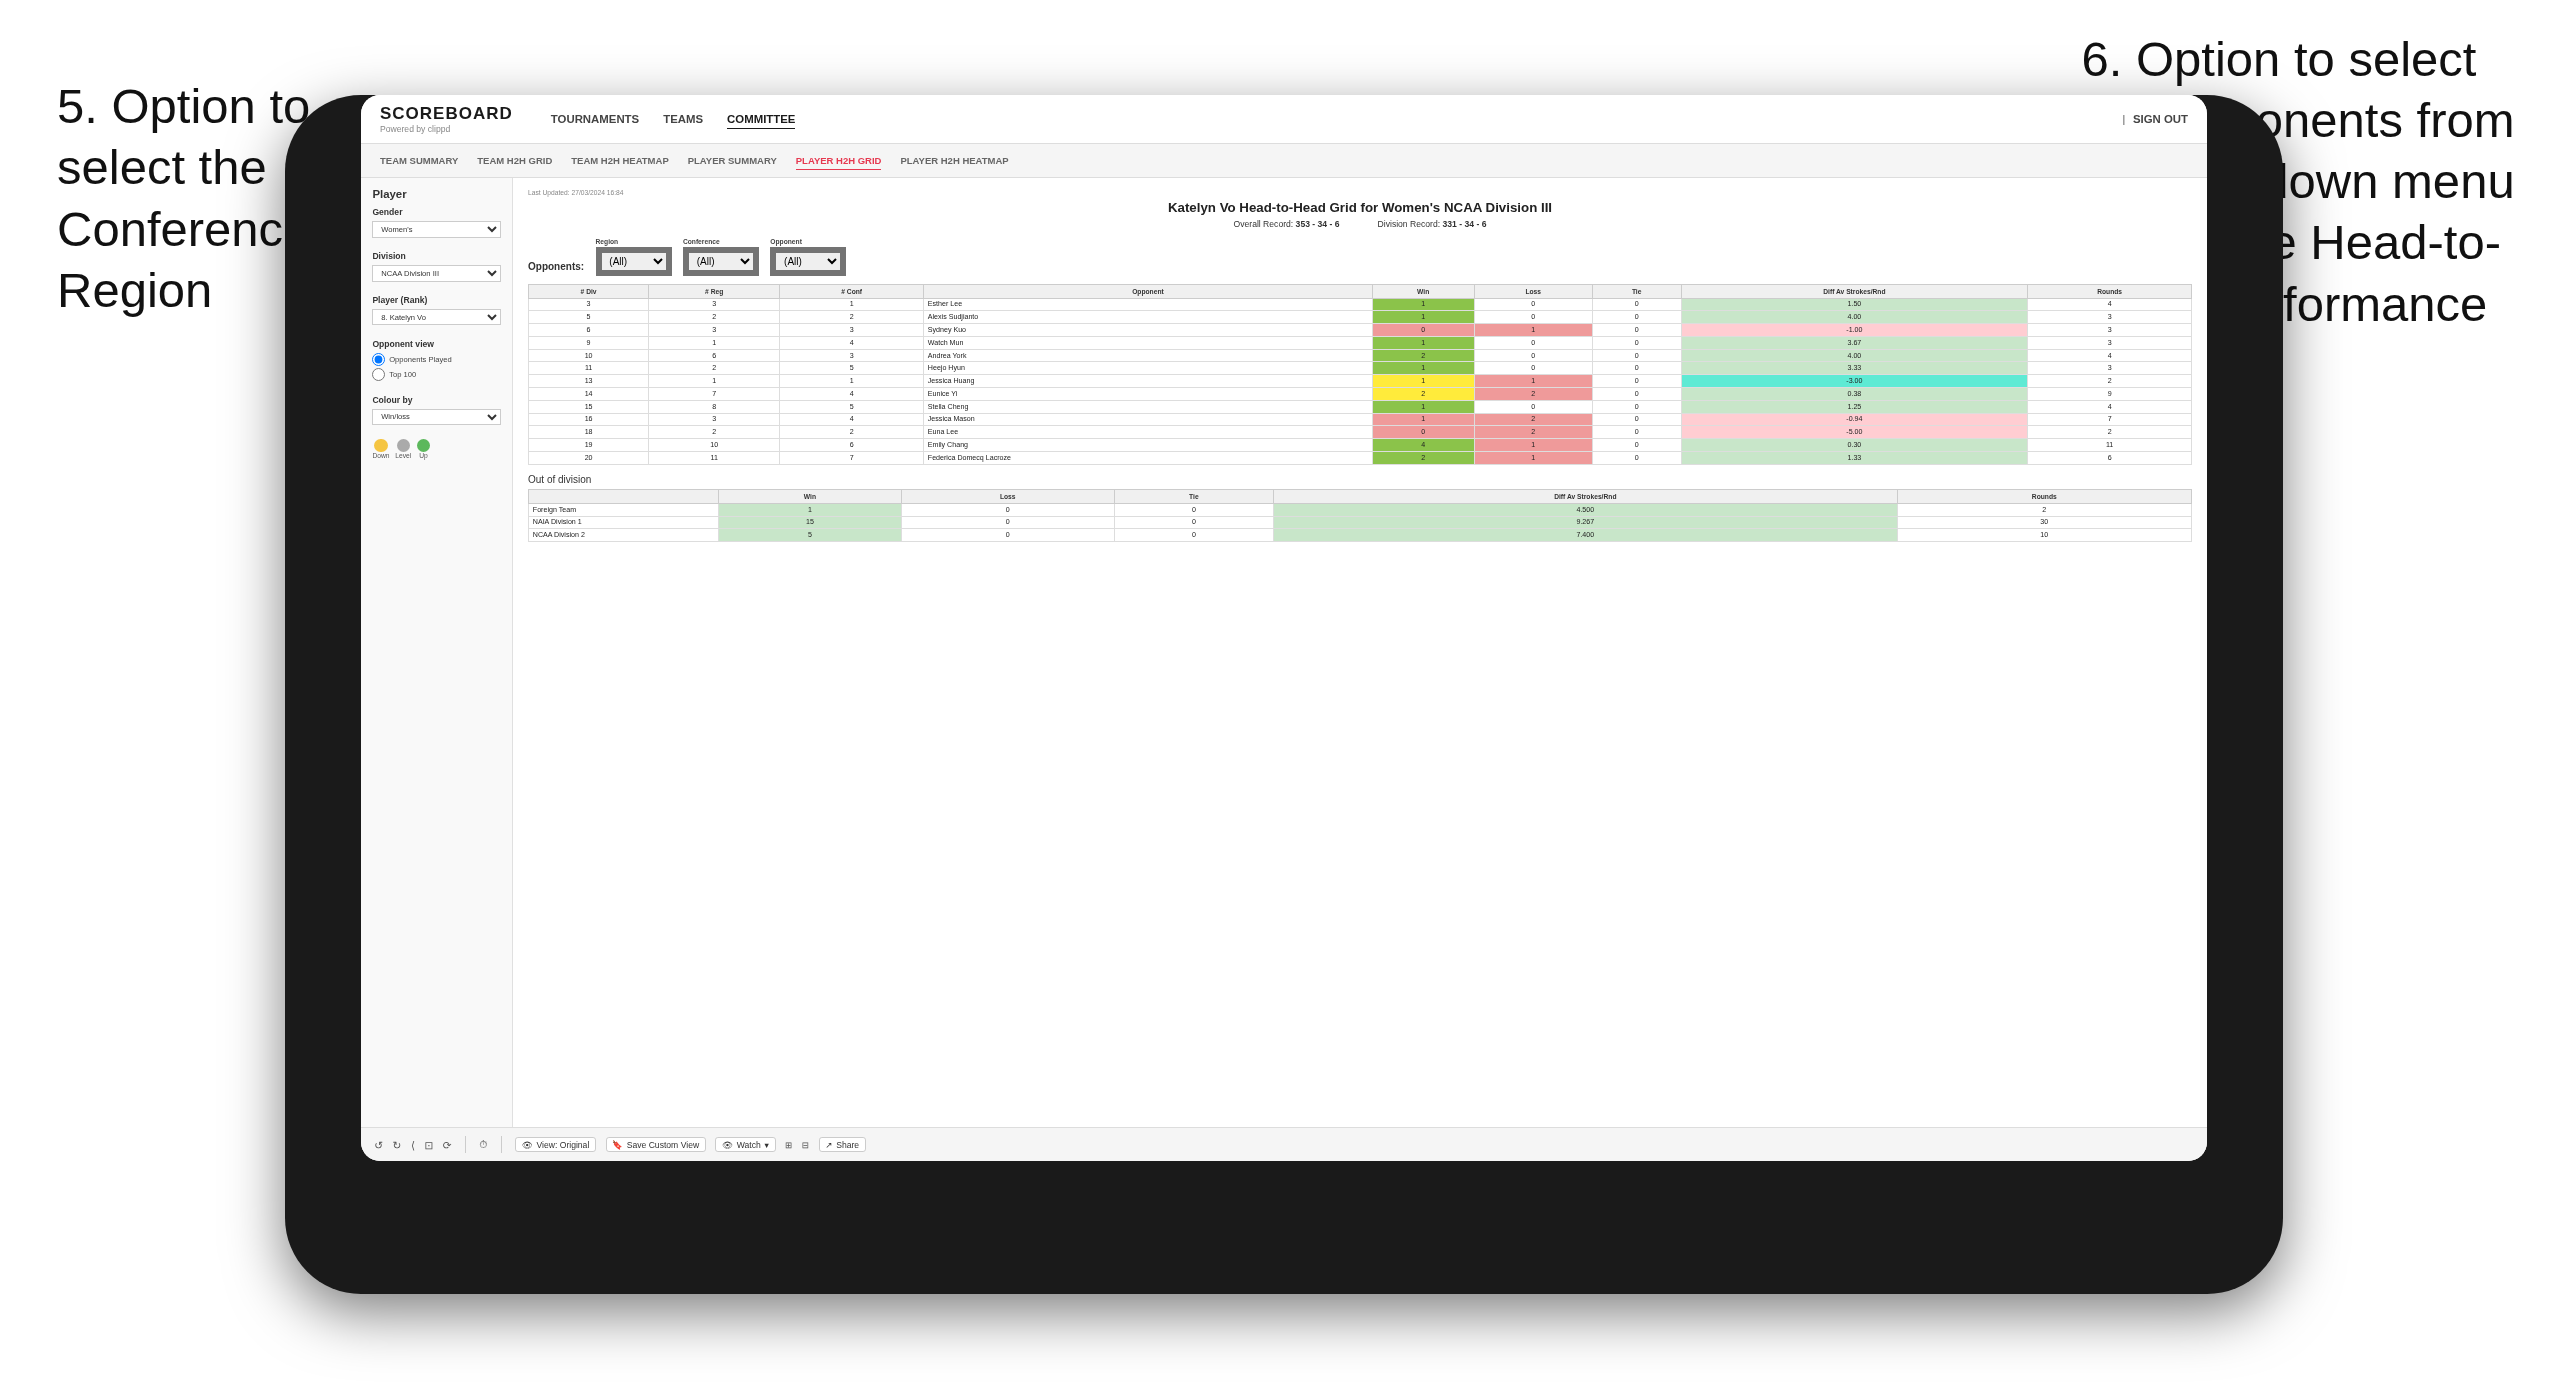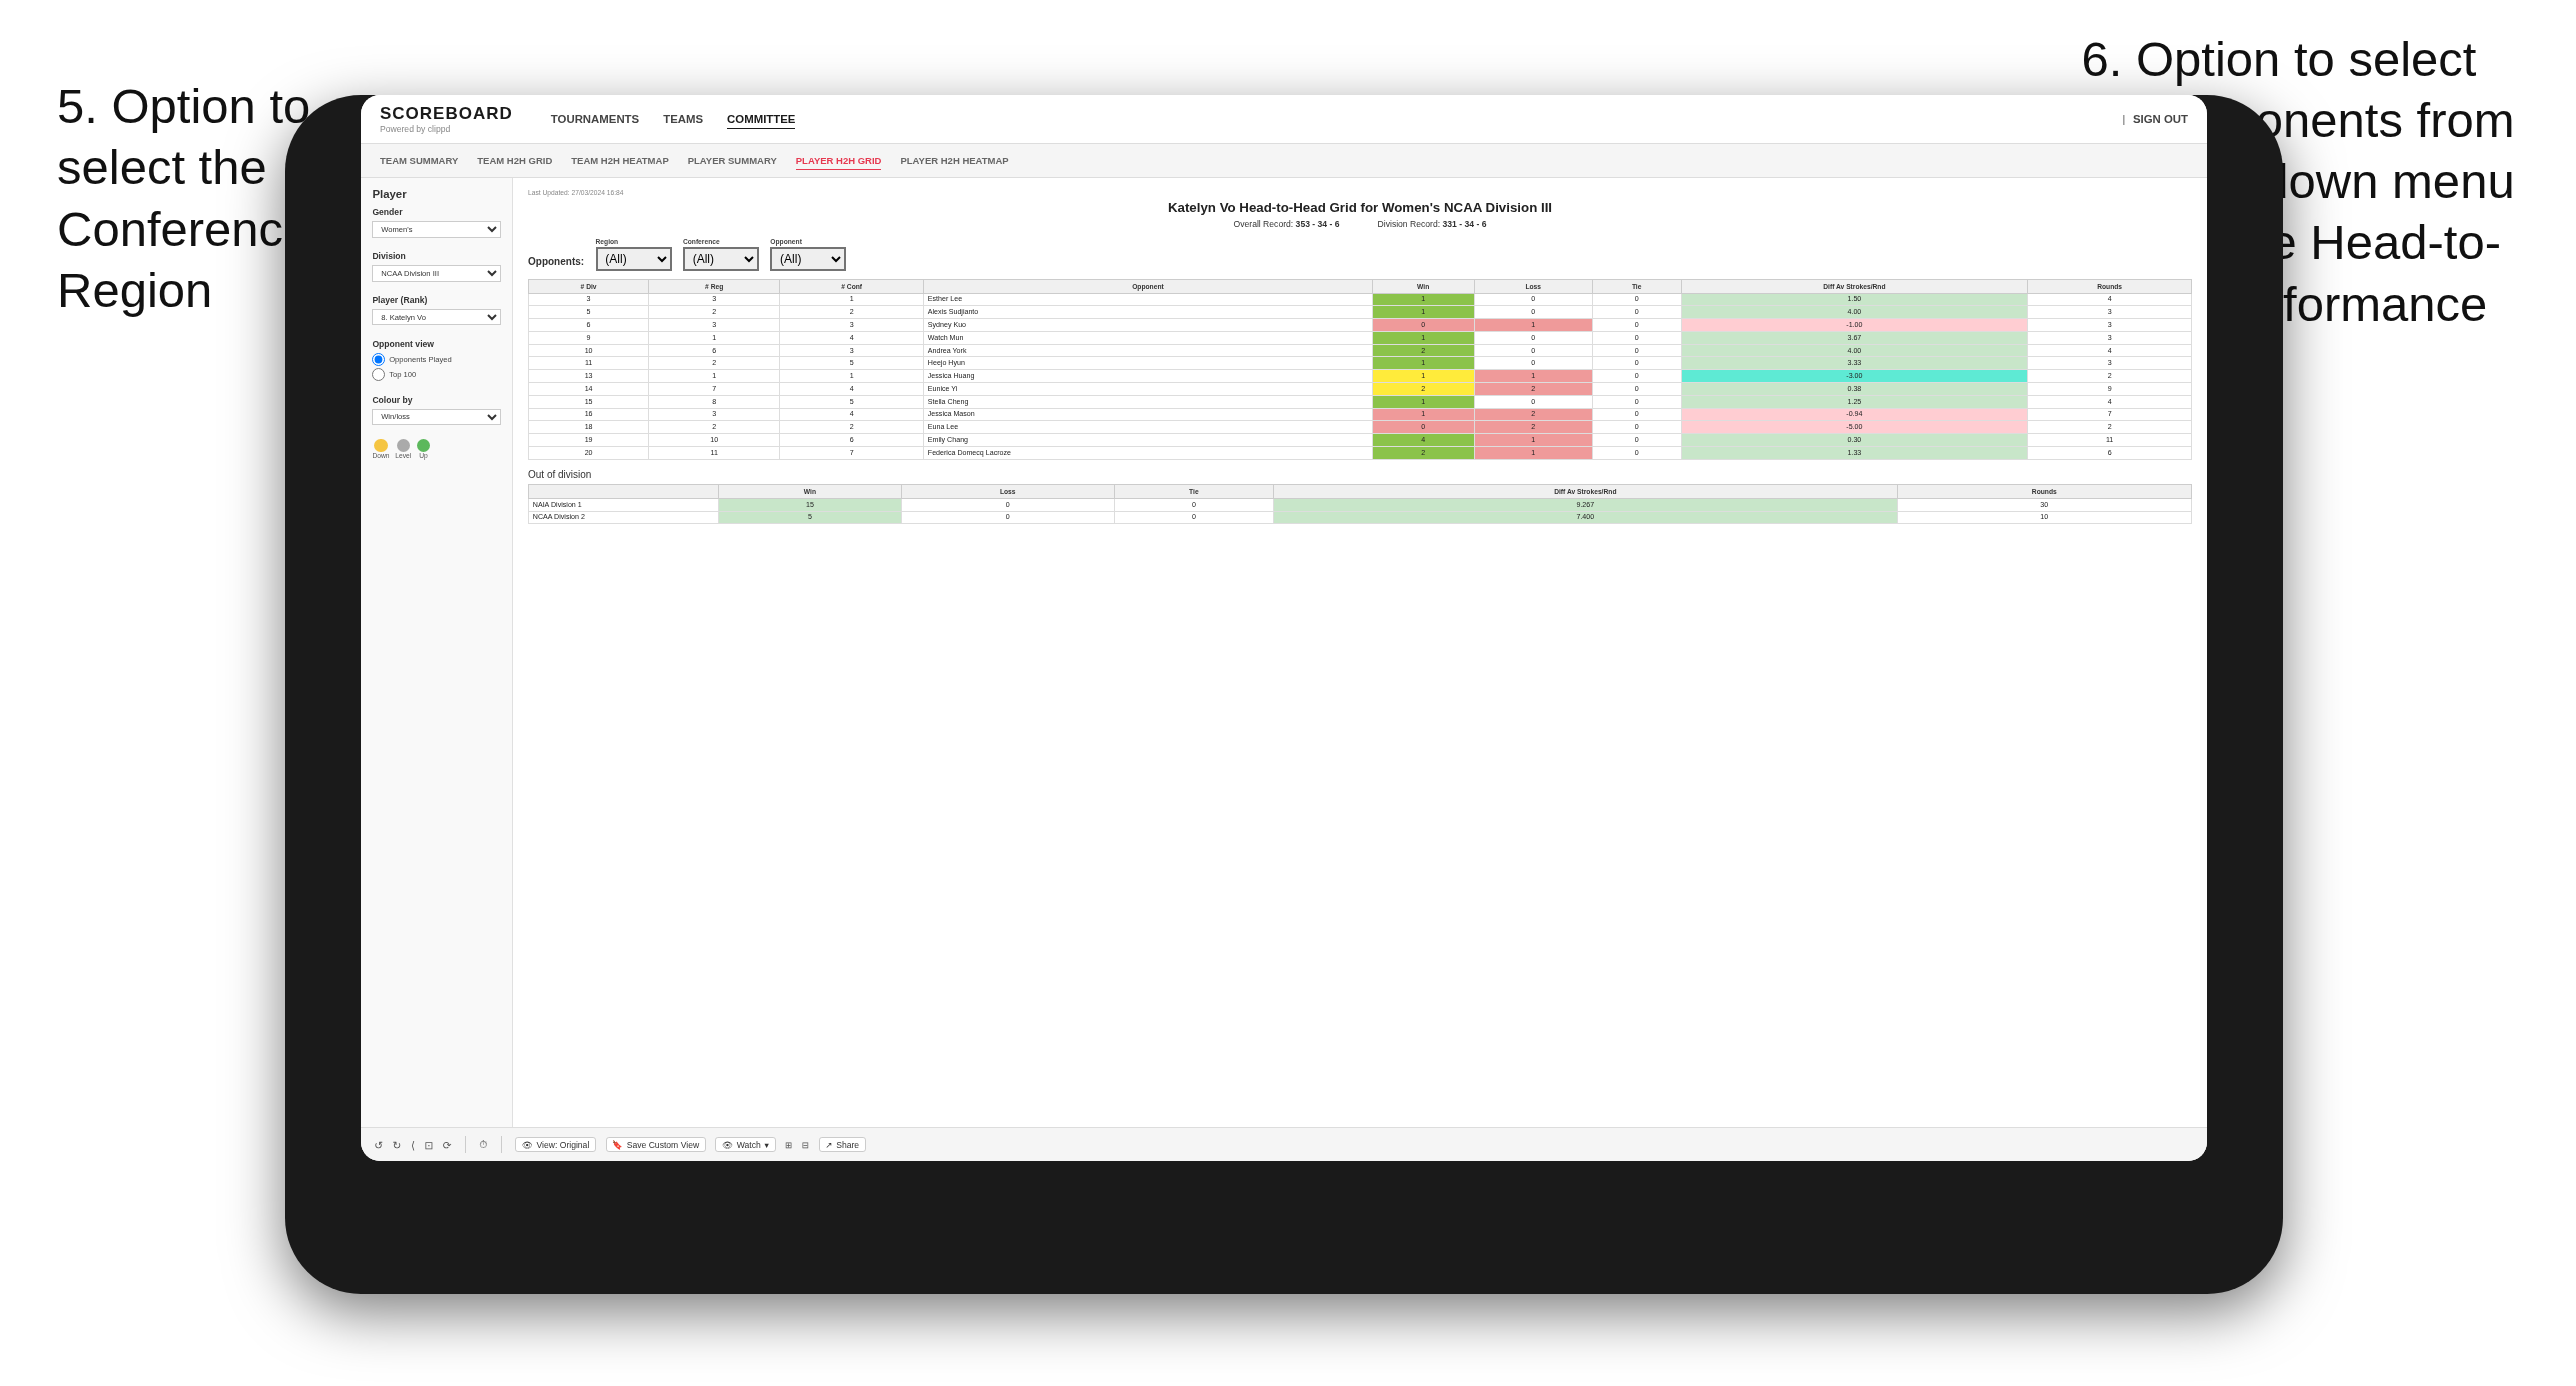--- a/index.html
+++ b/index.html
@@ -282,9 +282,9 @@
     }
 
     .filter-select {
-      font-size: 12px;
+      font-size: 10px;
       padding: 1.9px 3.8px;
-      border: 2px solid #737373;
+      border: 6px solid #737373;
       min-width: 76px;
     }
 

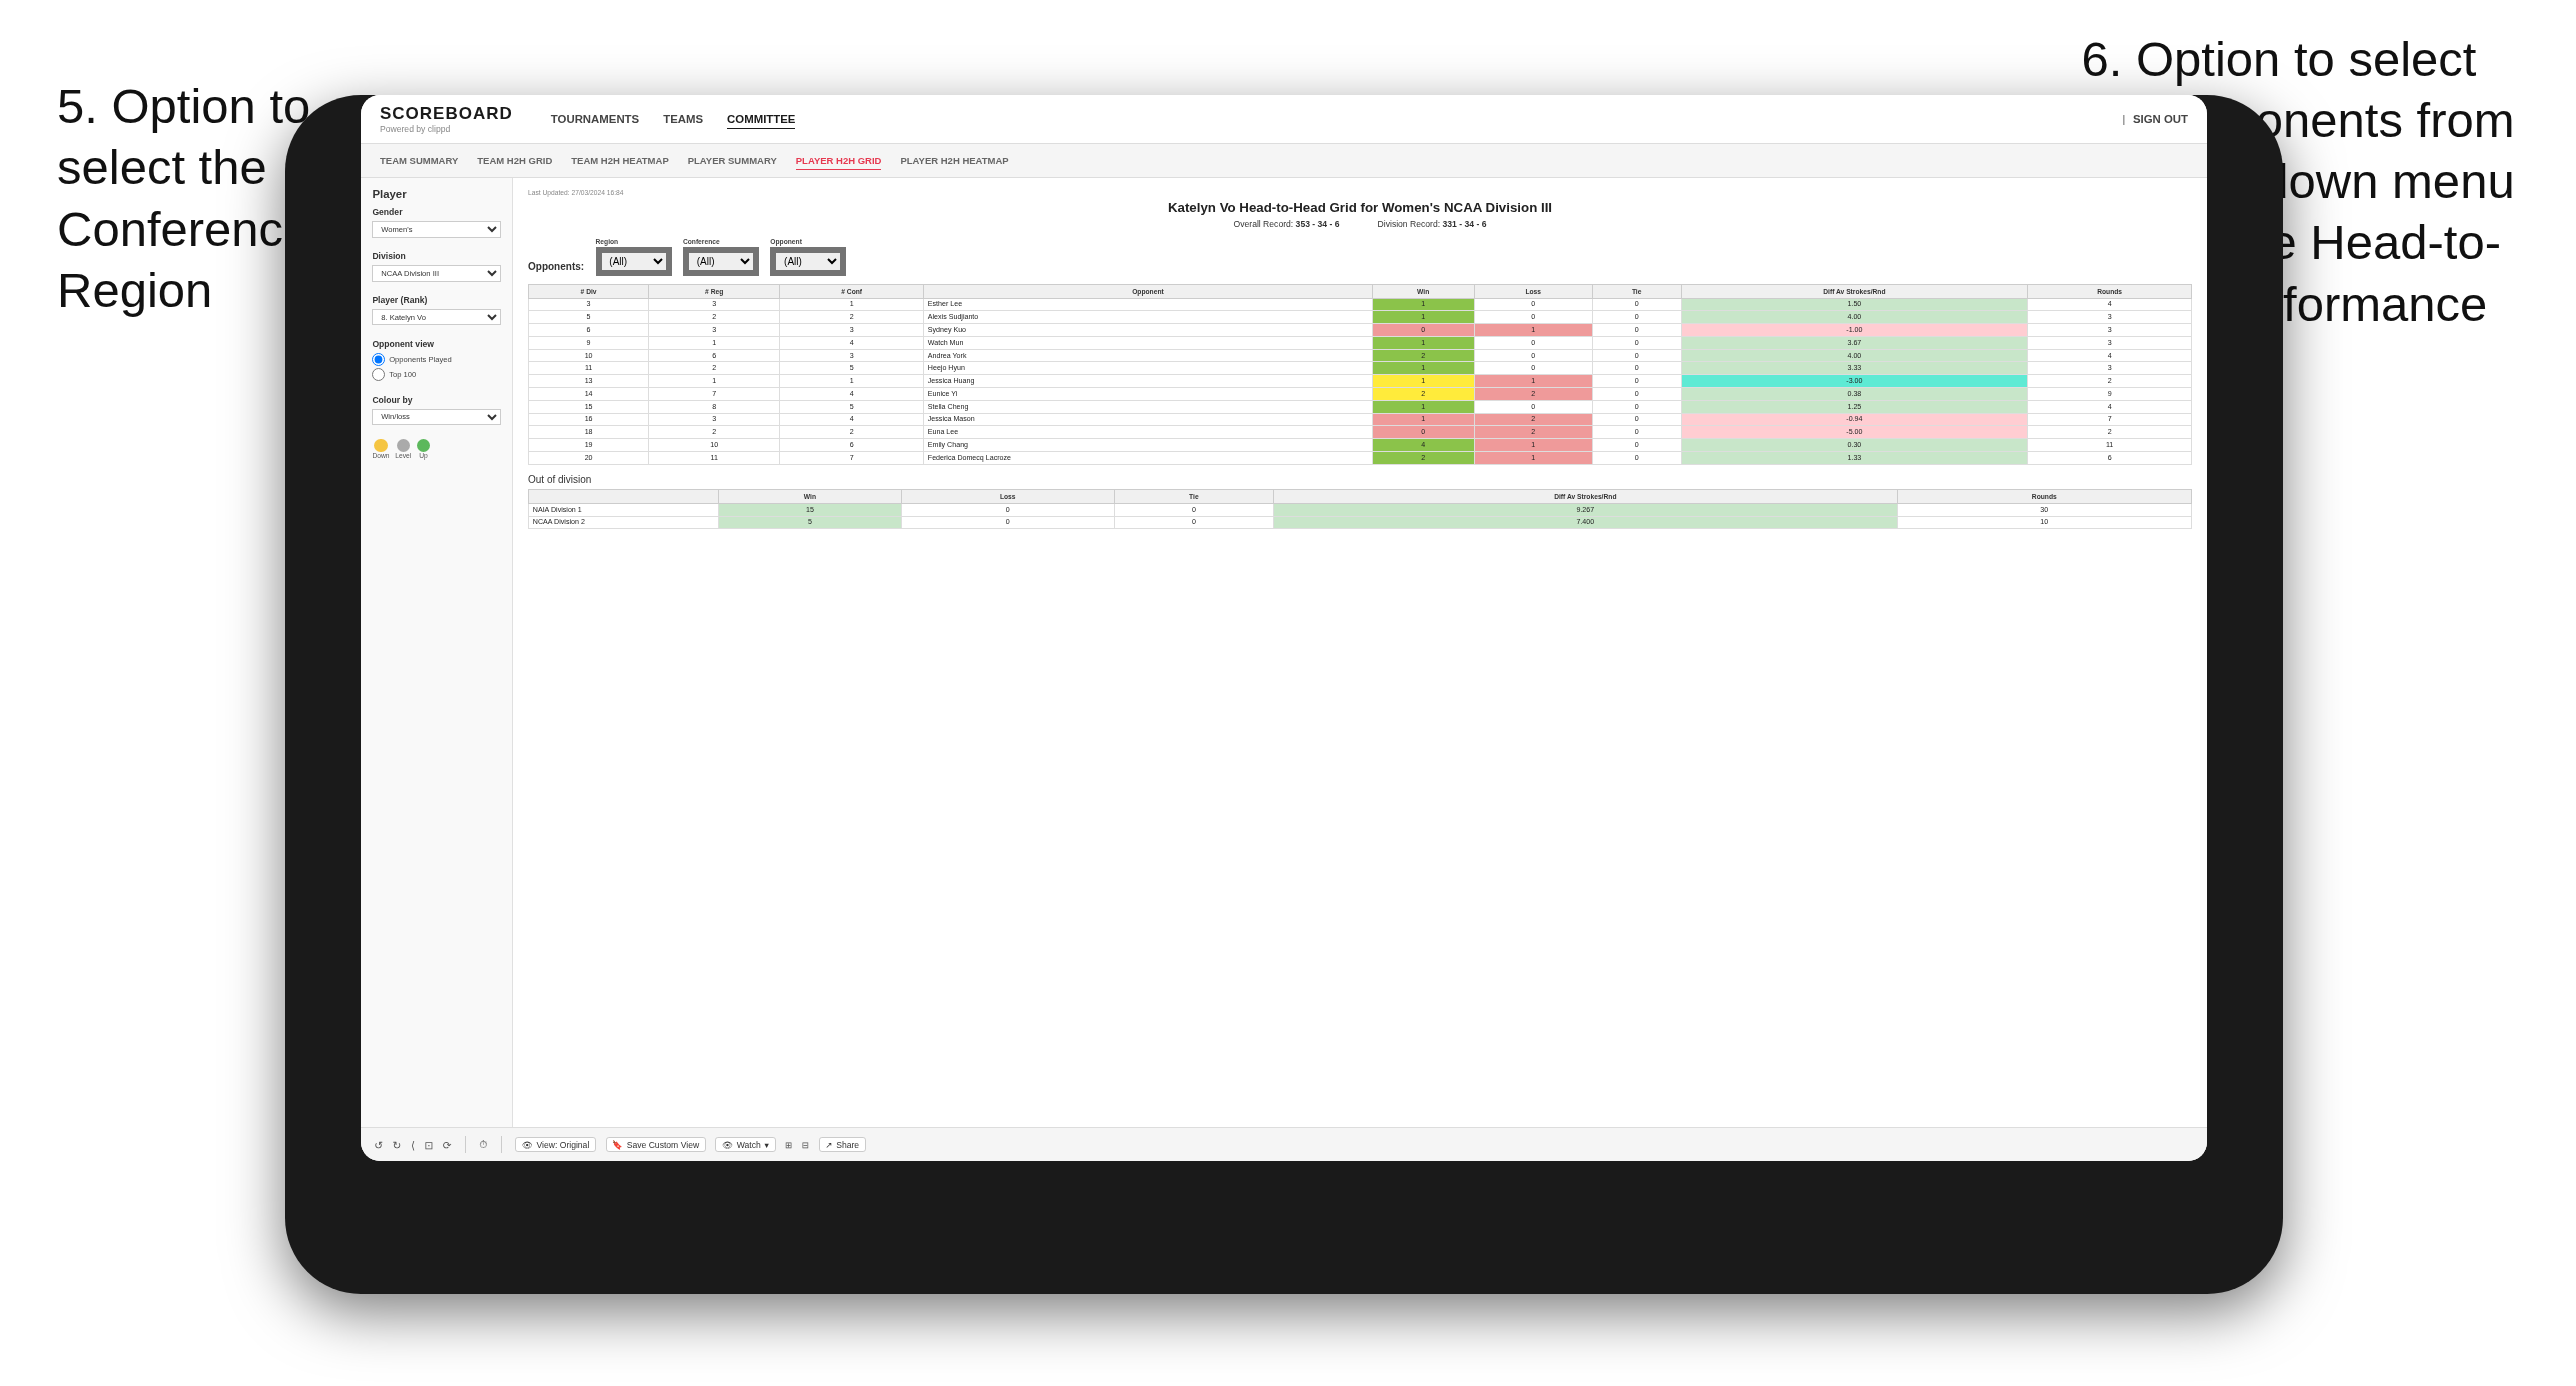--- a/index.html
+++ b/index.html
@@ -693,6 +693,14 @@
             </tr>
           </thead>
           <tbody id="out-div-tbody">
+          <tr>
+    <td class="name-cell">Foreign Team</td>
+    <td style="background:#c8e6c9">1</td>
+    <td>0</td>
+    <td>0</td>
+    <td style="background:#c8e6c9">4.500</td>
+    <td>2</td>
+  </tr>
               <tr>
     <td class="name-cell">NAIA Division 1</td>
     <td style="background:#c8e6c9">15</td>

